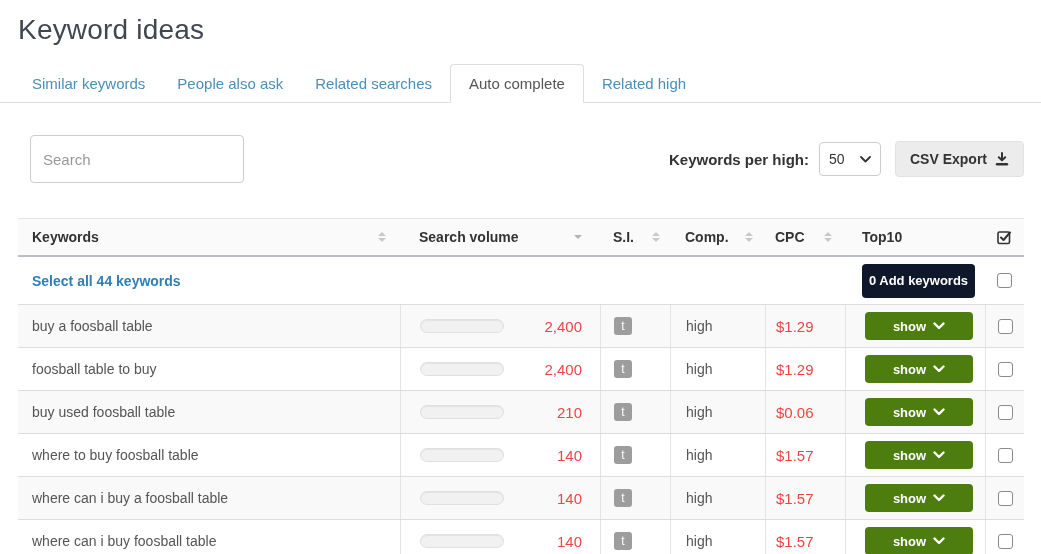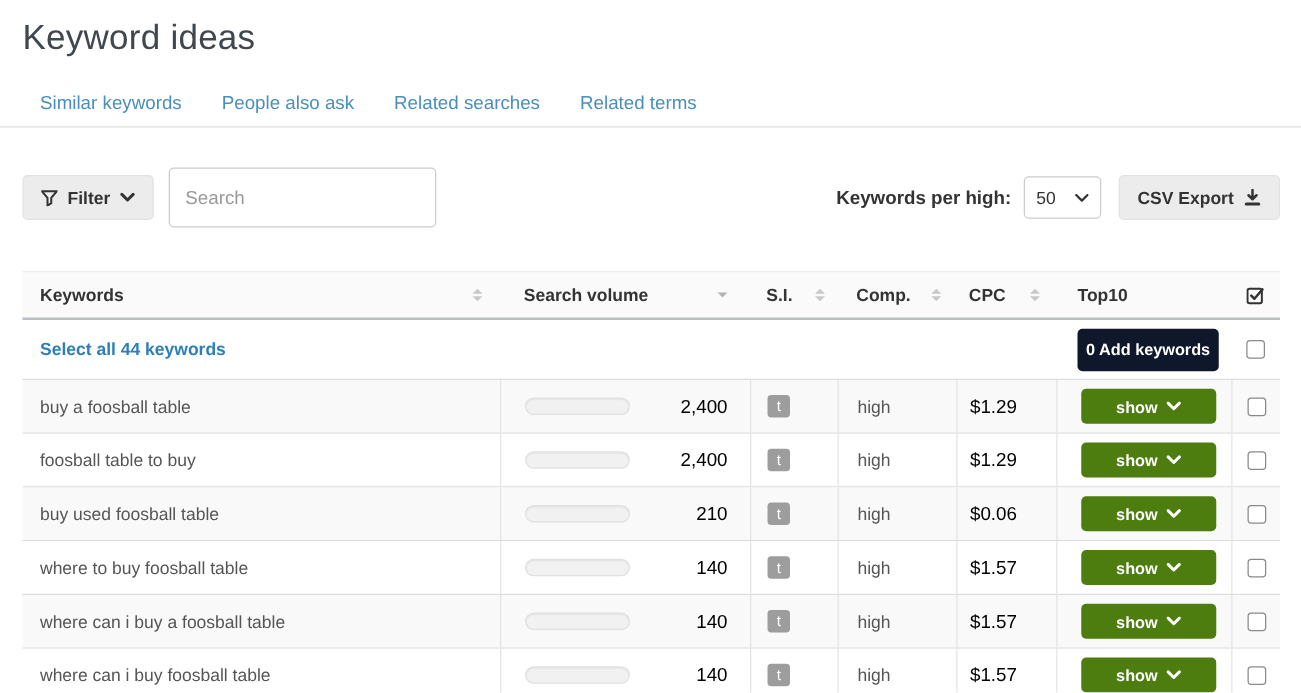--- a/index.html
+++ b/index.html
@@ -96,6 +96,7 @@
     <div class="tab">Similar keywords</div>
     <div class="tab">People also ask</div>
     <div class="tab">Related searches</div>
+    <div class="tab active">Auto complete</div>
     <div class="tab">Related terms</div>
   </div>
 

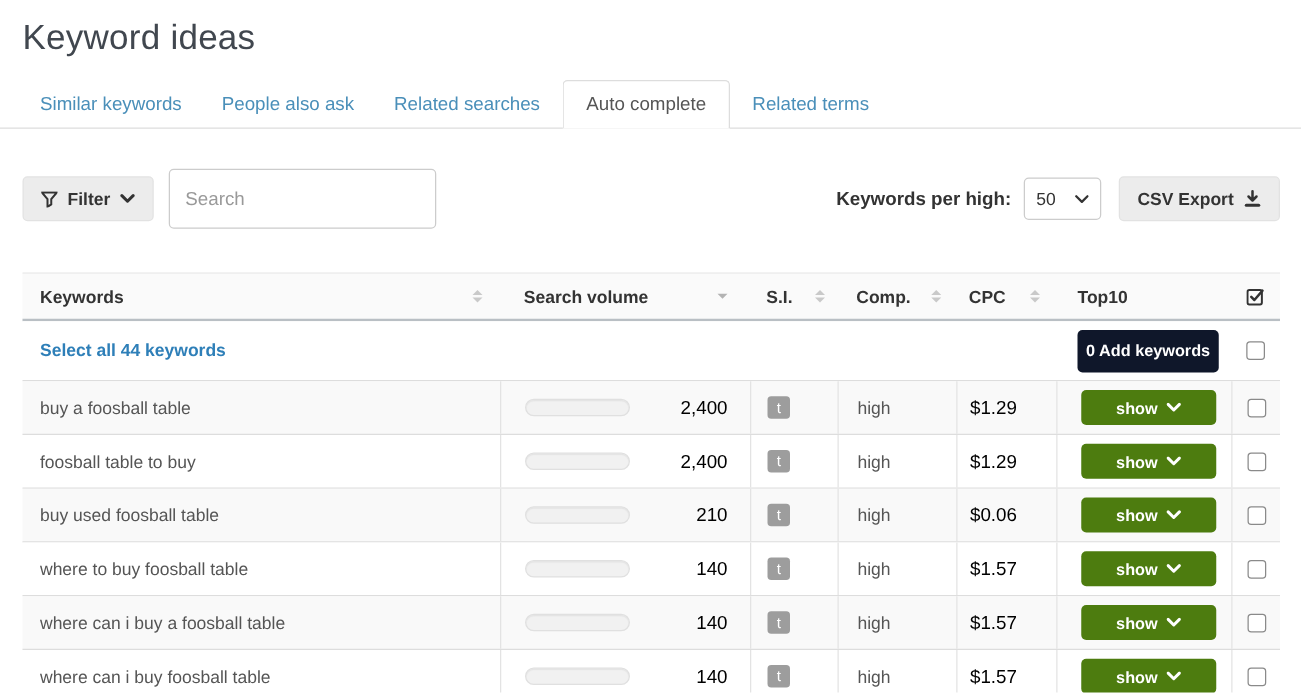--- a/index.html
+++ b/index.html
@@ -97,7 +97,7 @@
     <div class="tab">People also ask</div>
     <div class="tab">Related searches</div>
     <div class="tab active">Auto complete</div>
-    <div class="tab">Related terms</div>
+    <div class="tab">Related high</div>
   </div>
 
   <div class="toolbar">

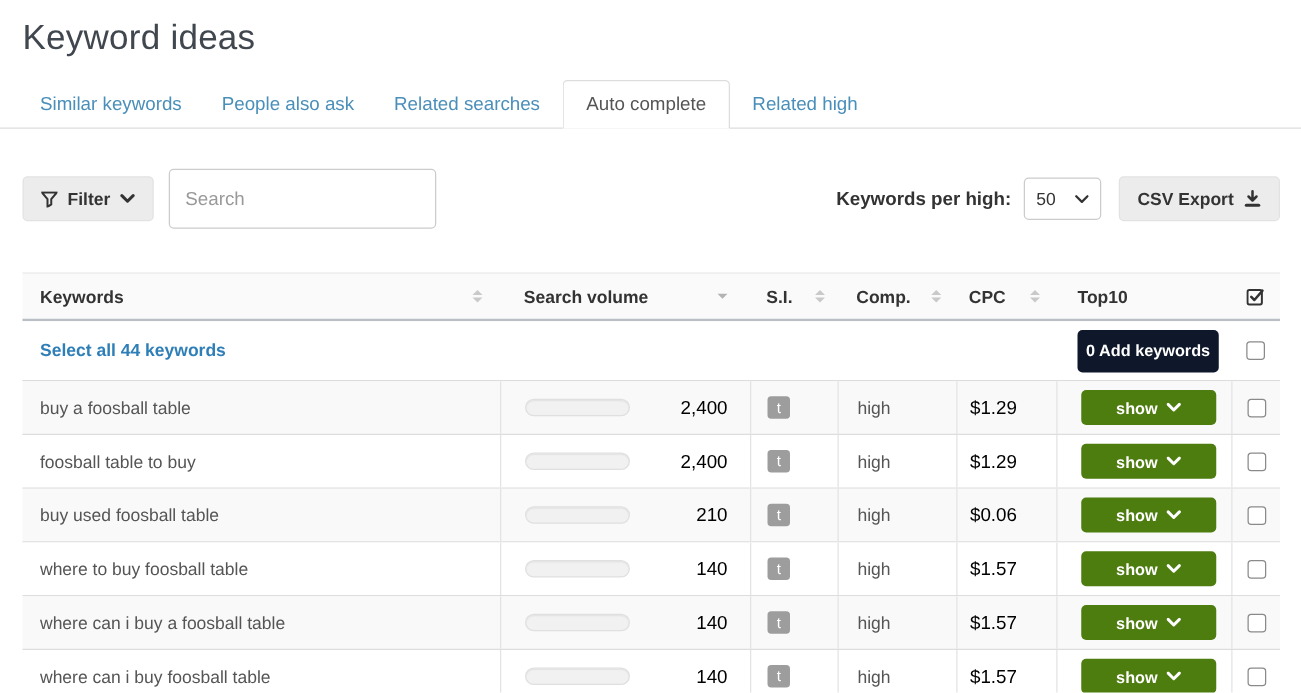--- a/index.html
+++ b/index.html
@@ -101,19 +101,6 @@
   </div>
 
   <div class="toolbar">
-    <button class="btn-gray">
-      <span>
-        <svg class="icon" width="13" height="13" viewBox="0 0 13 13">
-            <path d="M0.5 1 h12 l-4.5 5.2 v4.3 l-3 2 v-6.3 z" fill="none" stroke="#333" stroke-width="1.6"></path>
-          </svg>
-      </span>
-      <span>Filter</span>
-      <span>
-        <svg class="icon" width="12" height="8" viewBox="0 0 12 8">
-            <path d="M1.5 1.5 L6 6 L10.5 1.5" fill="none" stroke="#333" stroke-width="2.4" stroke-linecap="round" stroke-linejoin="round"></path>
-          </svg>
-      </span>
-    </button>
     <input class="search-input" type="text" placeholder="Search" style="">
     <div class="toolbar-right">
       <span class="per-page-label">Keywords per high:</span>

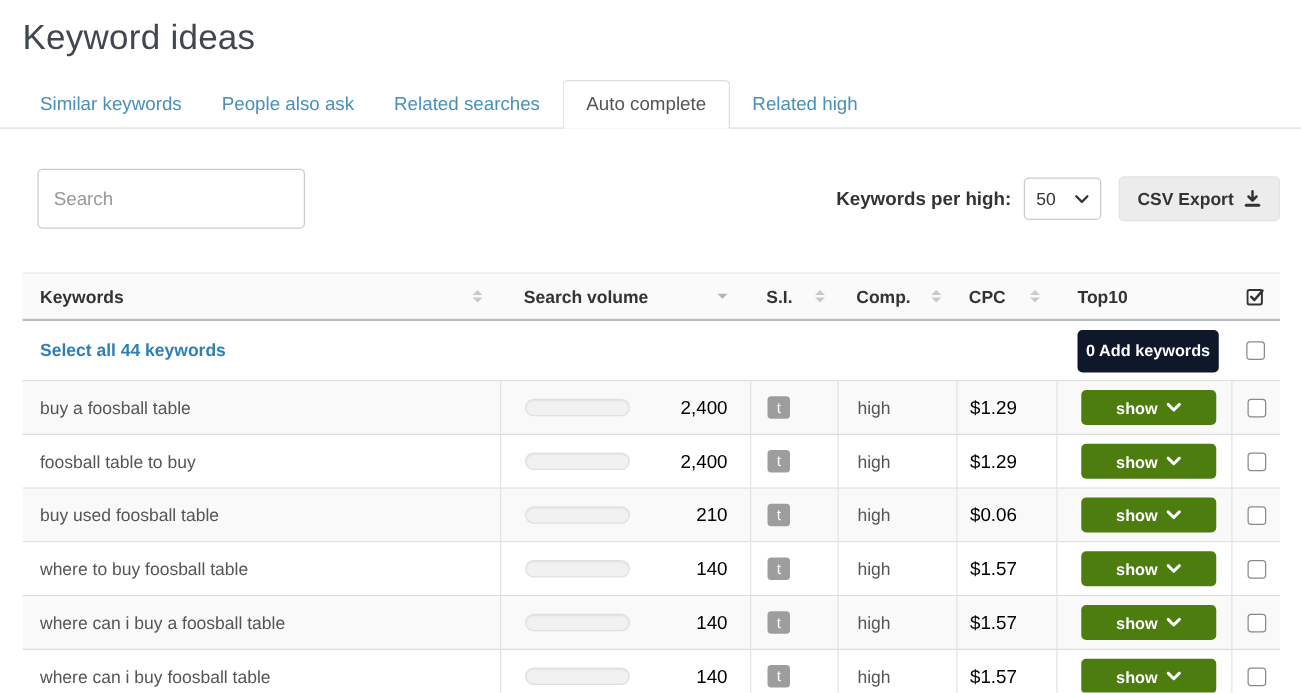--- a/index.html
+++ b/index.html
@@ -67,7 +67,7 @@
   .row .cell { border-left: 1px solid #e3e3e3; }
   .row .cell:first-child { border-left: none; }
   .kw-text { font-size: 14px; color: #555; }
-  .num { font-size: 15px; color: #000000; }
+  .num { font-size: 15px; color: #ef4444; }
 
   .bar-track { width: 84px; height: 14px; background: #f1f1f1; border: 1px solid #e0e0e0; border-radius: 8px;
     overflow: hidden; box-shadow: inset 0 1px 1px rgba(0,0,0,0.06); }

